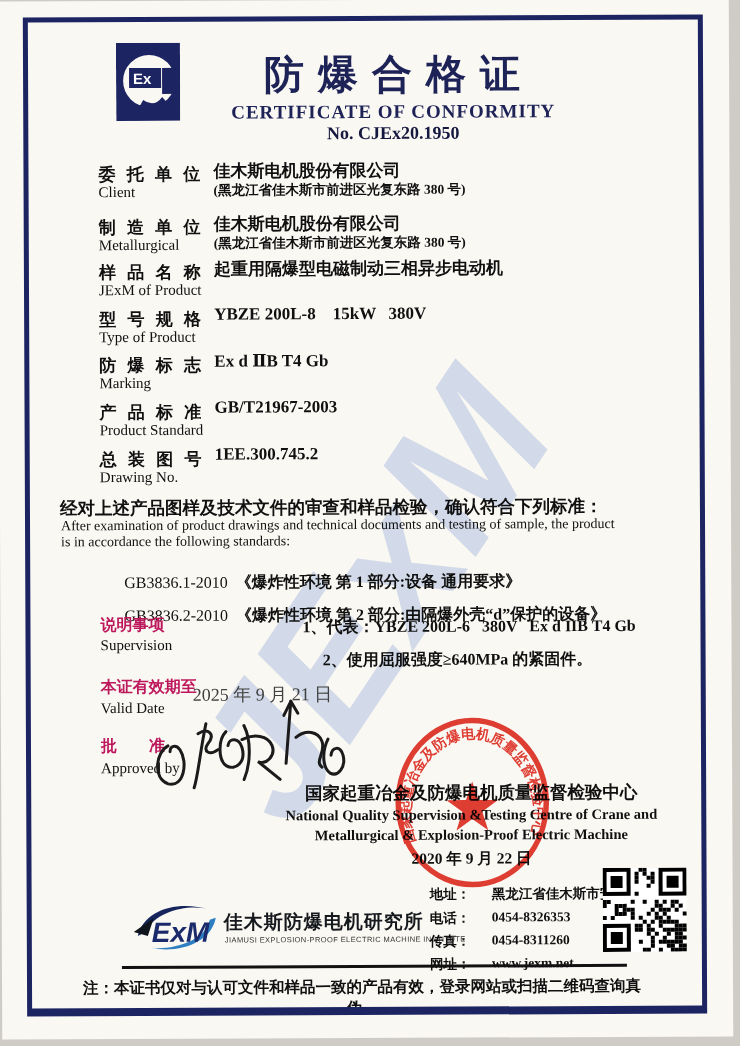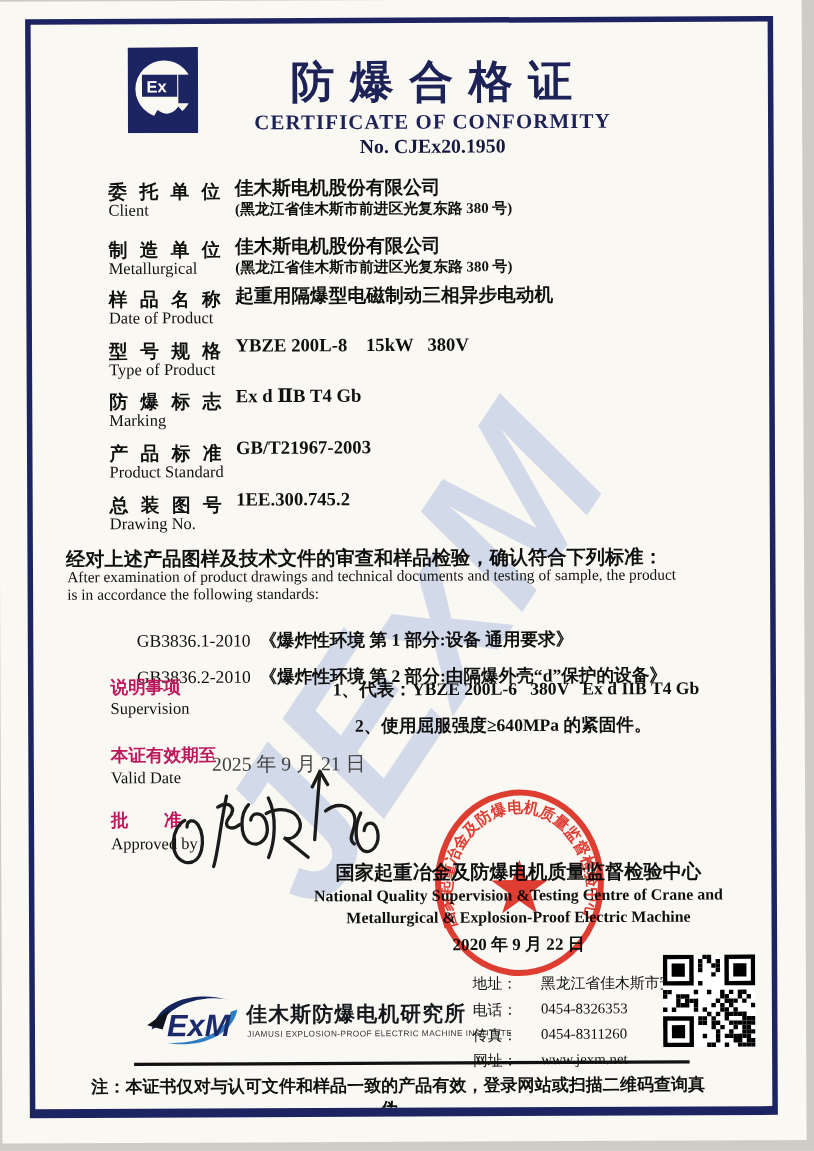--- a/index.html
+++ b/index.html
@@ -89,7 +89,7 @@
     </div>
     <div class="frow" style="top:239px">
       <div class="zh">样 品 名 称</div>
-      <div class="en">Date of Product</div>
+      <div class="en">JExM of Product</div>
       <div class="v1">起重用隔爆型电磁制动三相异步电动机</div>
     </div>
     <div class="frow" style="top:286px">

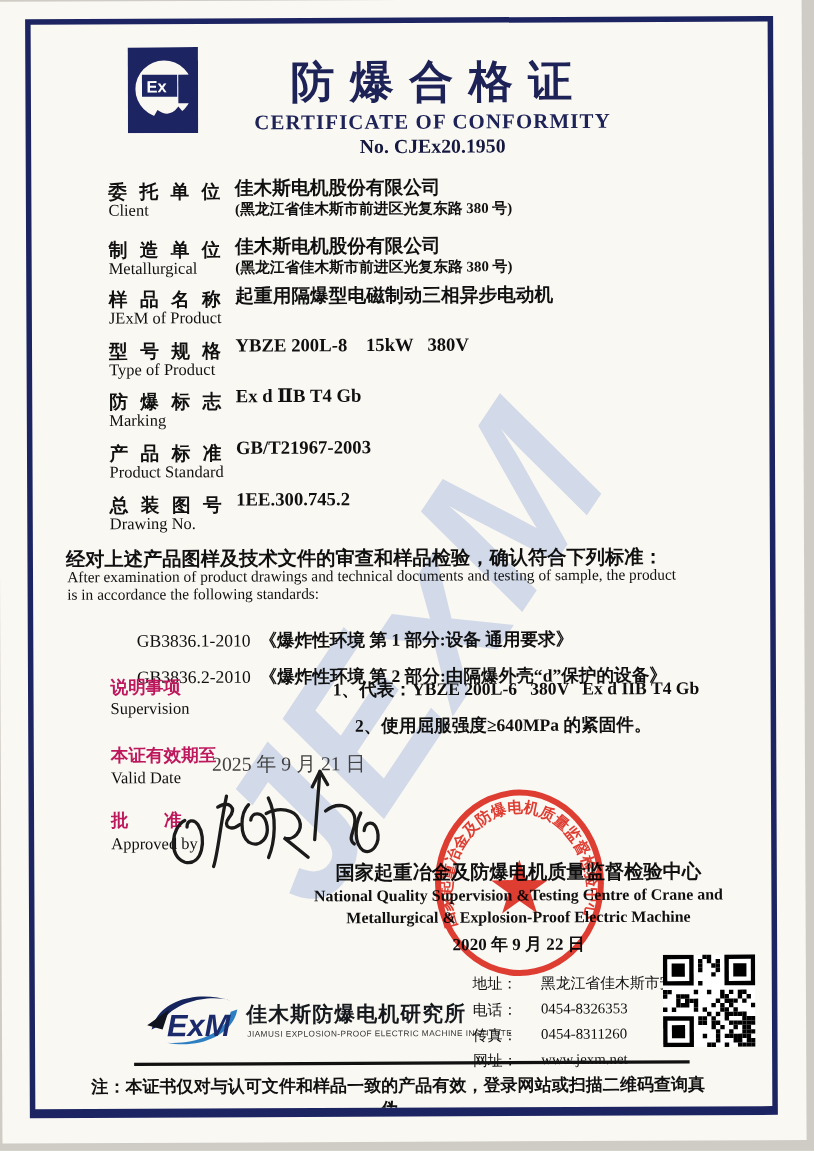--- a/index.html
+++ b/index.html
@@ -49,7 +49,7 @@
   .inst-zh{left:192px;top:888px;font-size:19px;font-weight:bold;color:#15181c;
     font-family:"Liberation Sans",sans-serif;letter-spacing:1px;}
   .inst-en{left:193px;top:914px;font-size:7.5px;color:#333;font-family:"Liberation Sans",sans-serif;letter-spacing:.4px;}
-  .contact{position:absolute;left:398px;font-size:13.5px;font-weight:normal;color:#101010;white-space:nowrap;text-align:center;}
+  .contact{position:absolute;left:398px;font-size:13.5px;font-weight:bold;color:#101010;white-space:nowrap;text-align:center;}
   .contact .cv{position:absolute;left:62px;white-space:nowrap;}
   .qr{left:571px;top:848px;width:84px;height:84px;}
   .divider{left:90px;top:944px;width:505px;height:2.5px;background:#111;}

